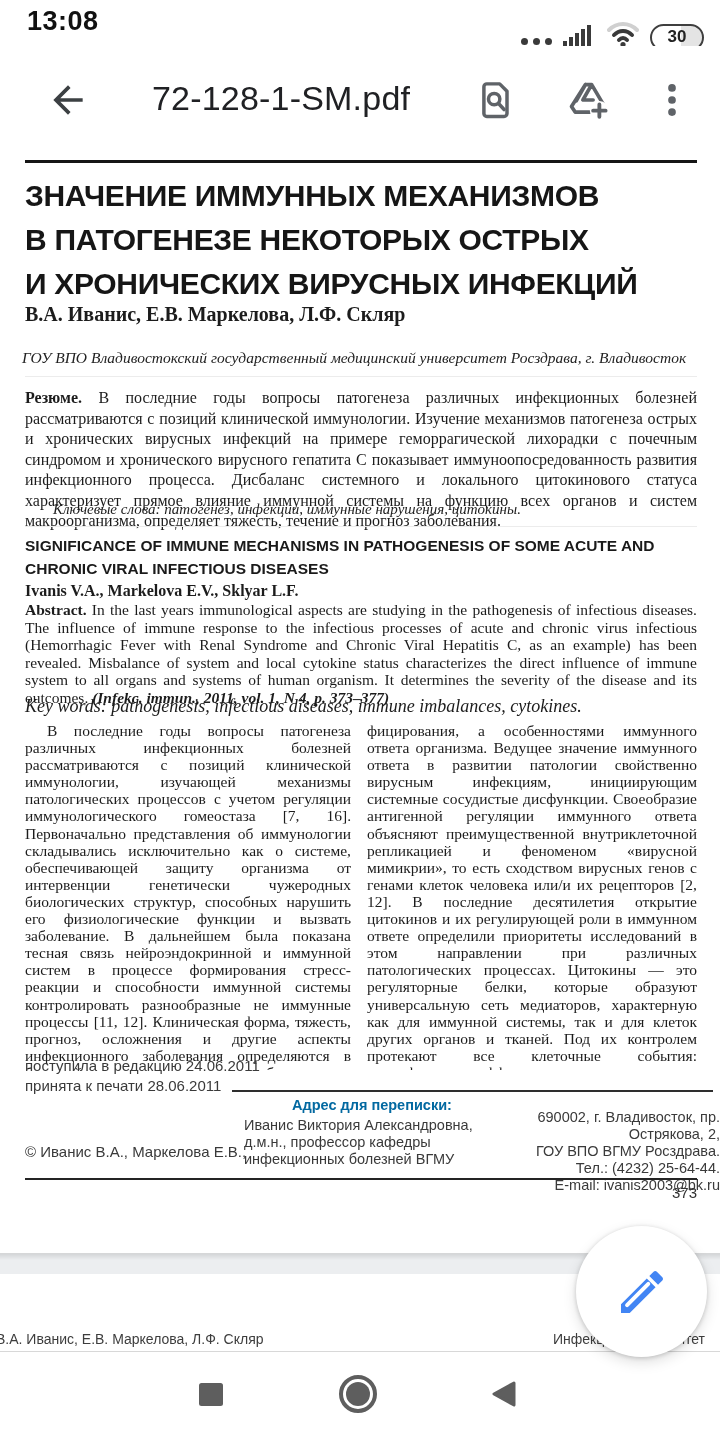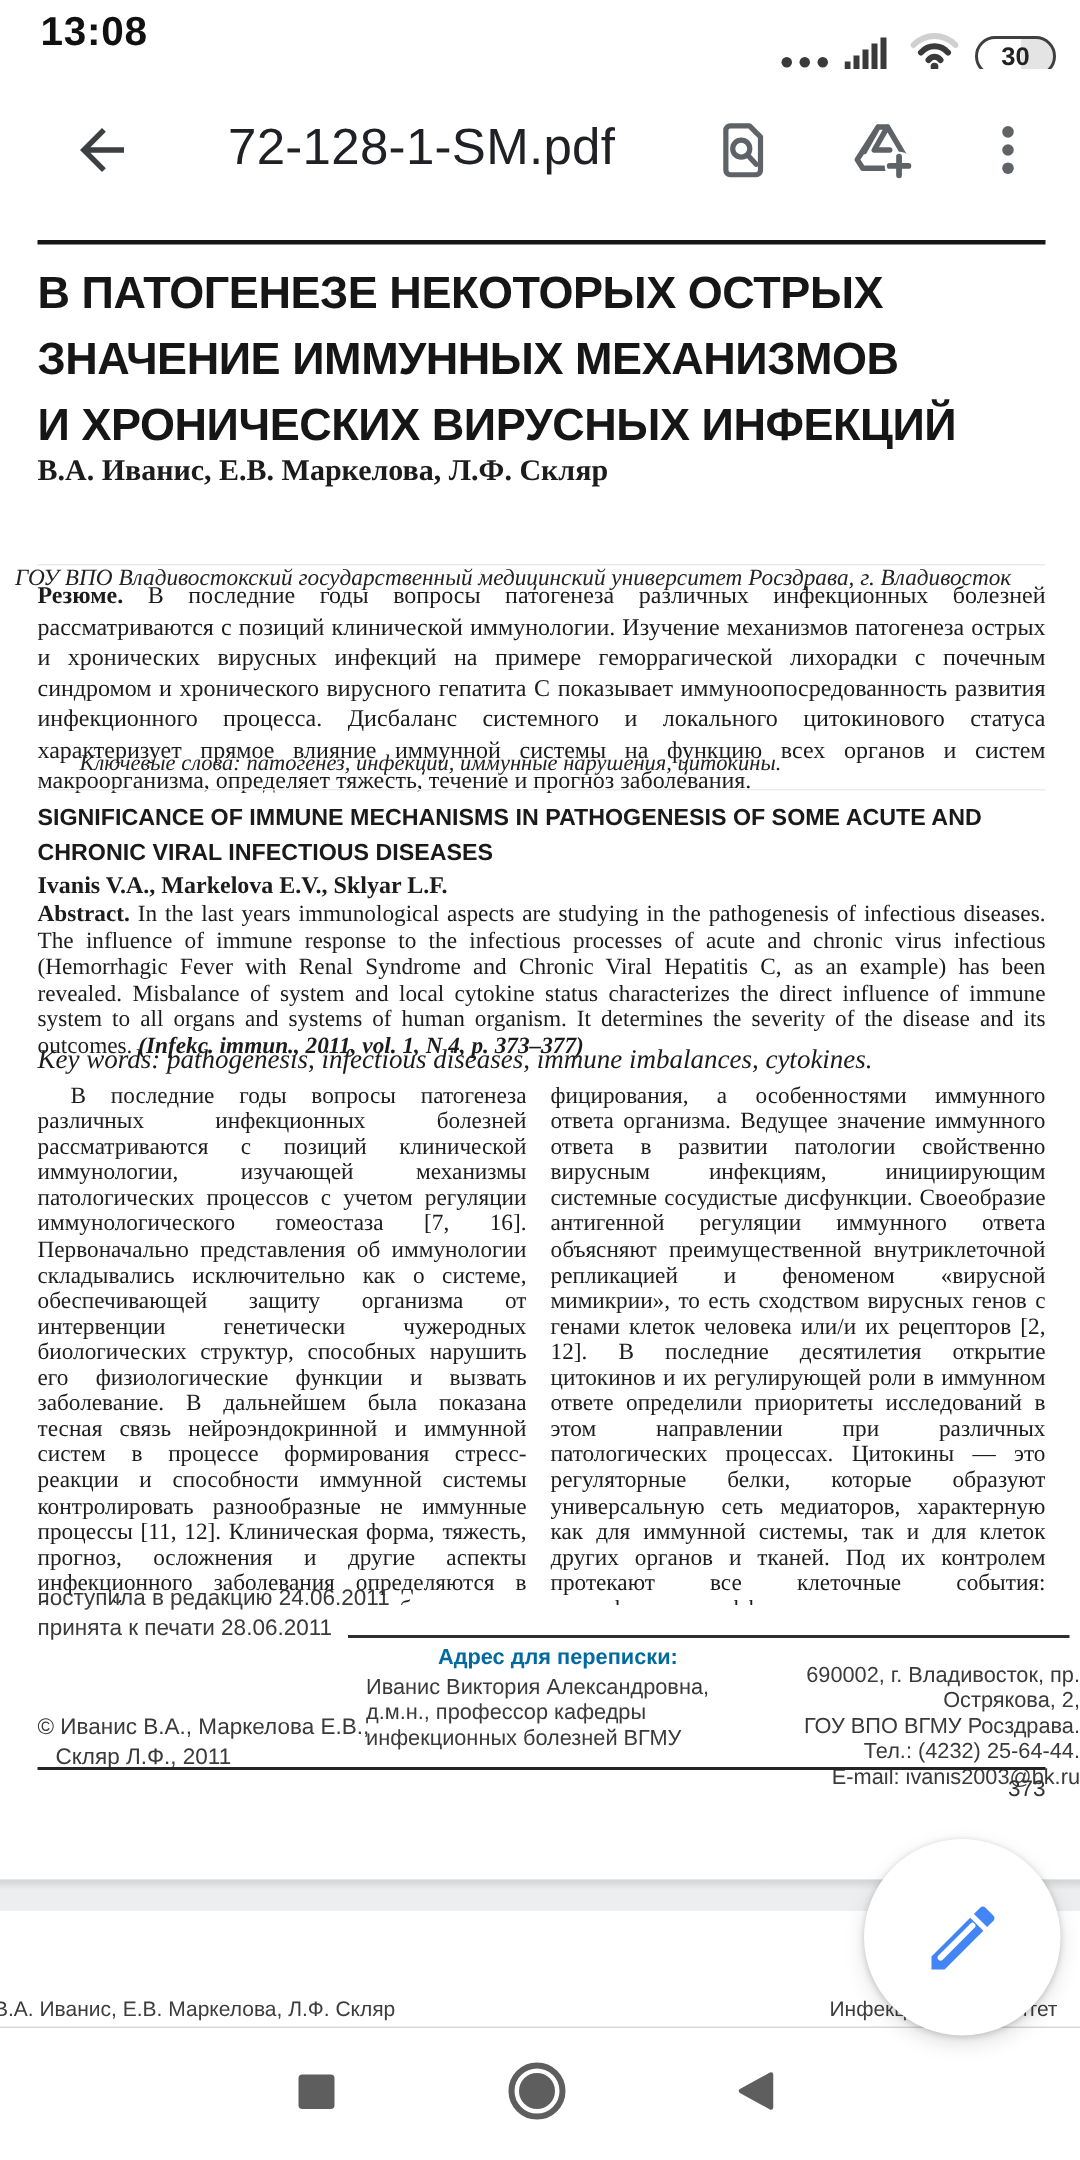--- a/index.html
+++ b/index.html
@@ -153,8 +153,8 @@
     <div class="abs rule-top"></div>
 
     <div class="abs doc-title" style="font-family:'Liberation Sans',sans-serif;">
+      <div>ЗНАЧЕНИЕ ИММУННЫХ МЕХАНИЗМОВ</div>
       <div>В ПАТОГЕНЕЗЕ НЕКОТОРЫХ ОСТРЫХ</div>
-      <div>ЗНАЧЕНИЕ ИММУННЫХ МЕХАНИЗМОВ</div>
       <div>И ХРОНИЧЕСКИХ ВИРУСНЫХ ИНФЕКЦИЙ</div>
     </div>
 

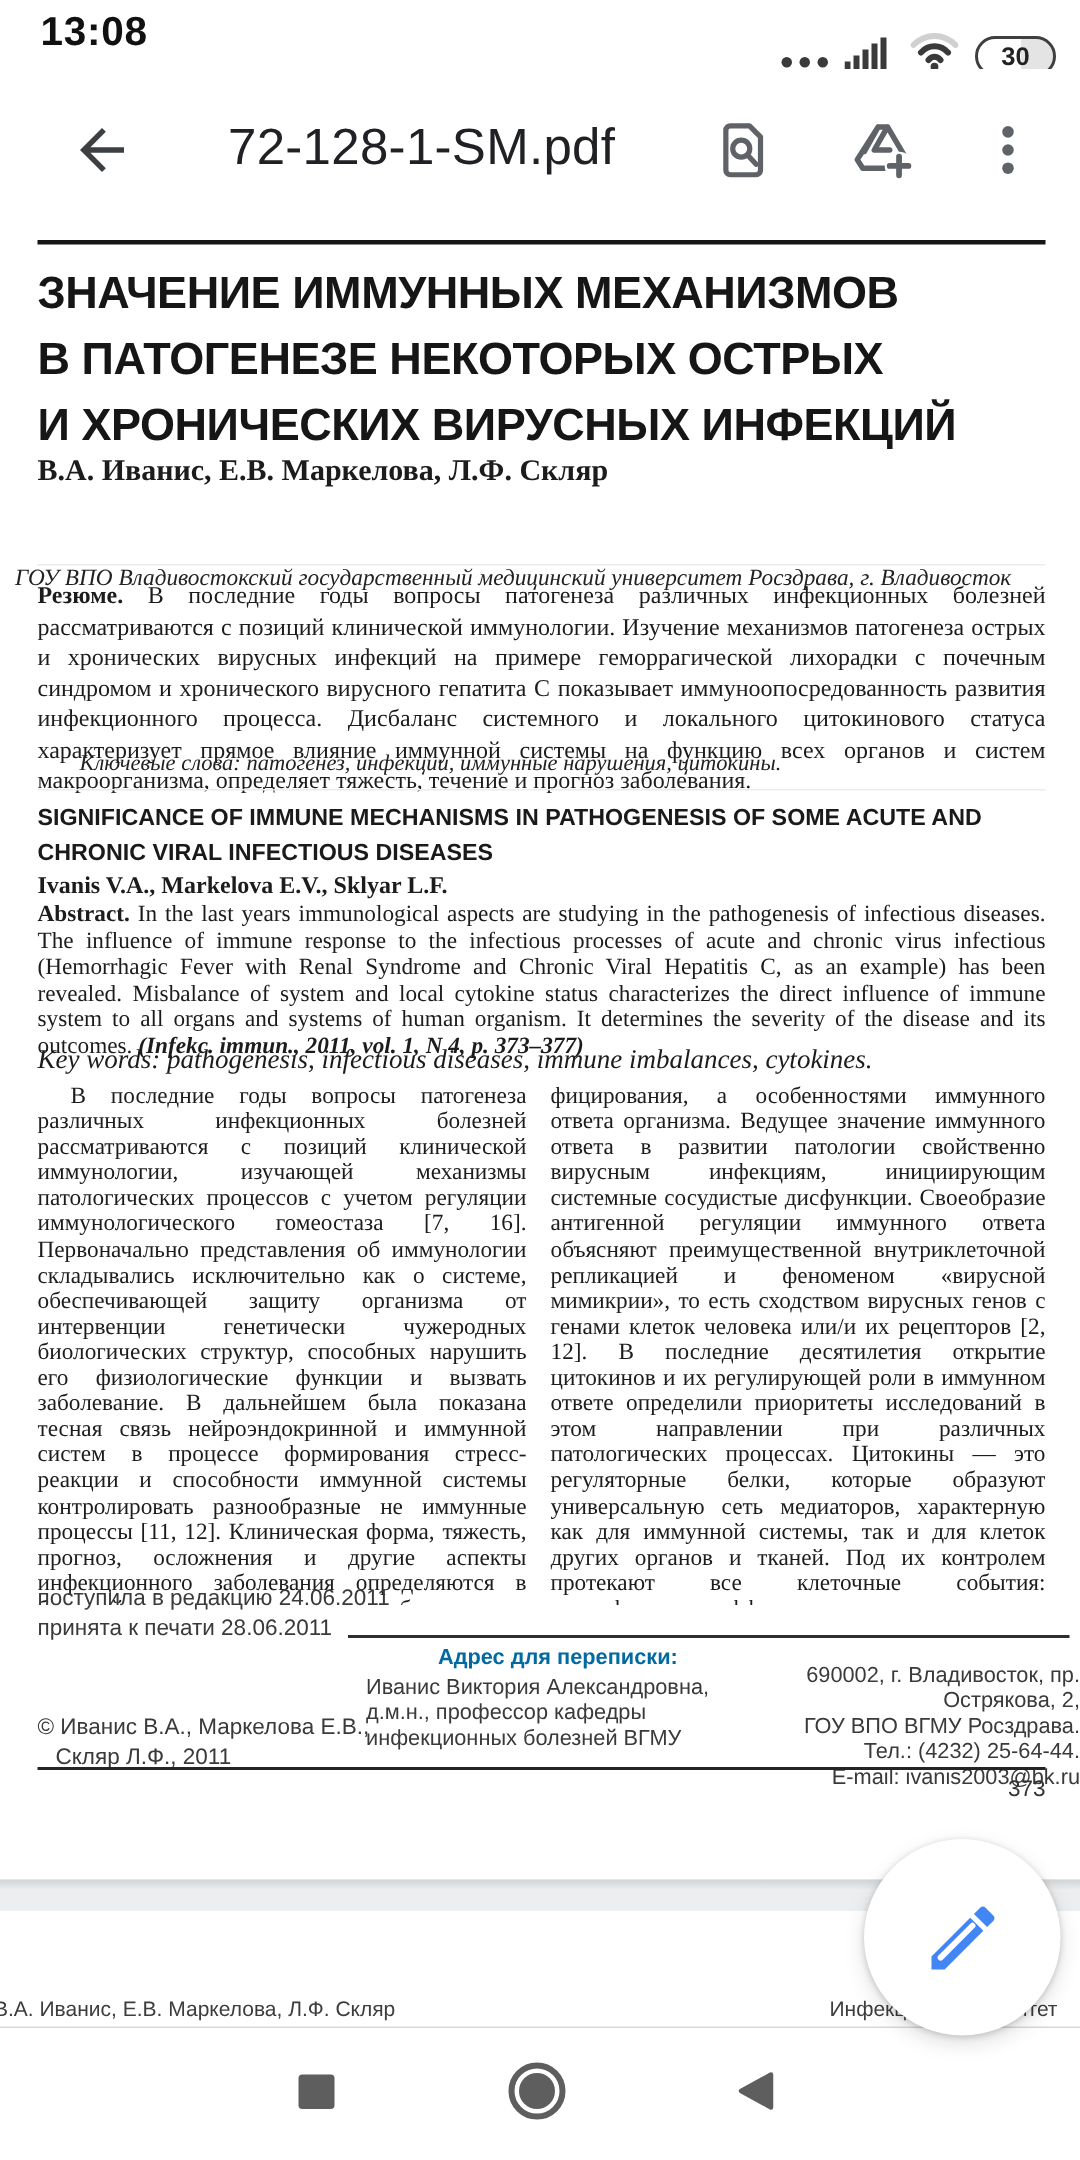--- a/index.html
+++ b/index.html
@@ -34,7 +34,7 @@
   .doc-title { top:22px; left:25px; width:685px; font-weight:700; font-size:30px; line-height:44px;
                letter-spacing:-.3px; color:#161616; }
   .doc-authors { top:151px; left:25px; font-weight:700; font-size:20px; }
-  .doc-affil { top:197px; left:10px; font-style:italic; font-size:15.5px; color:#222;margin-top:28px; }
+  .doc-affil { top:197px; left:22px; font-style:italic; font-size:15.5px; color:#222; }
   .hairline { left:25px; width:672px; height:1px; background:#ececec; }
   .resume { top:236px; left:25px; width:672px; font-size:16px; line-height:20.5px; text-align:justify; }
   .kw-ru { top:349px; left:25px; font-style:italic; font-size:15px; color:#222;margin-left:28px; }

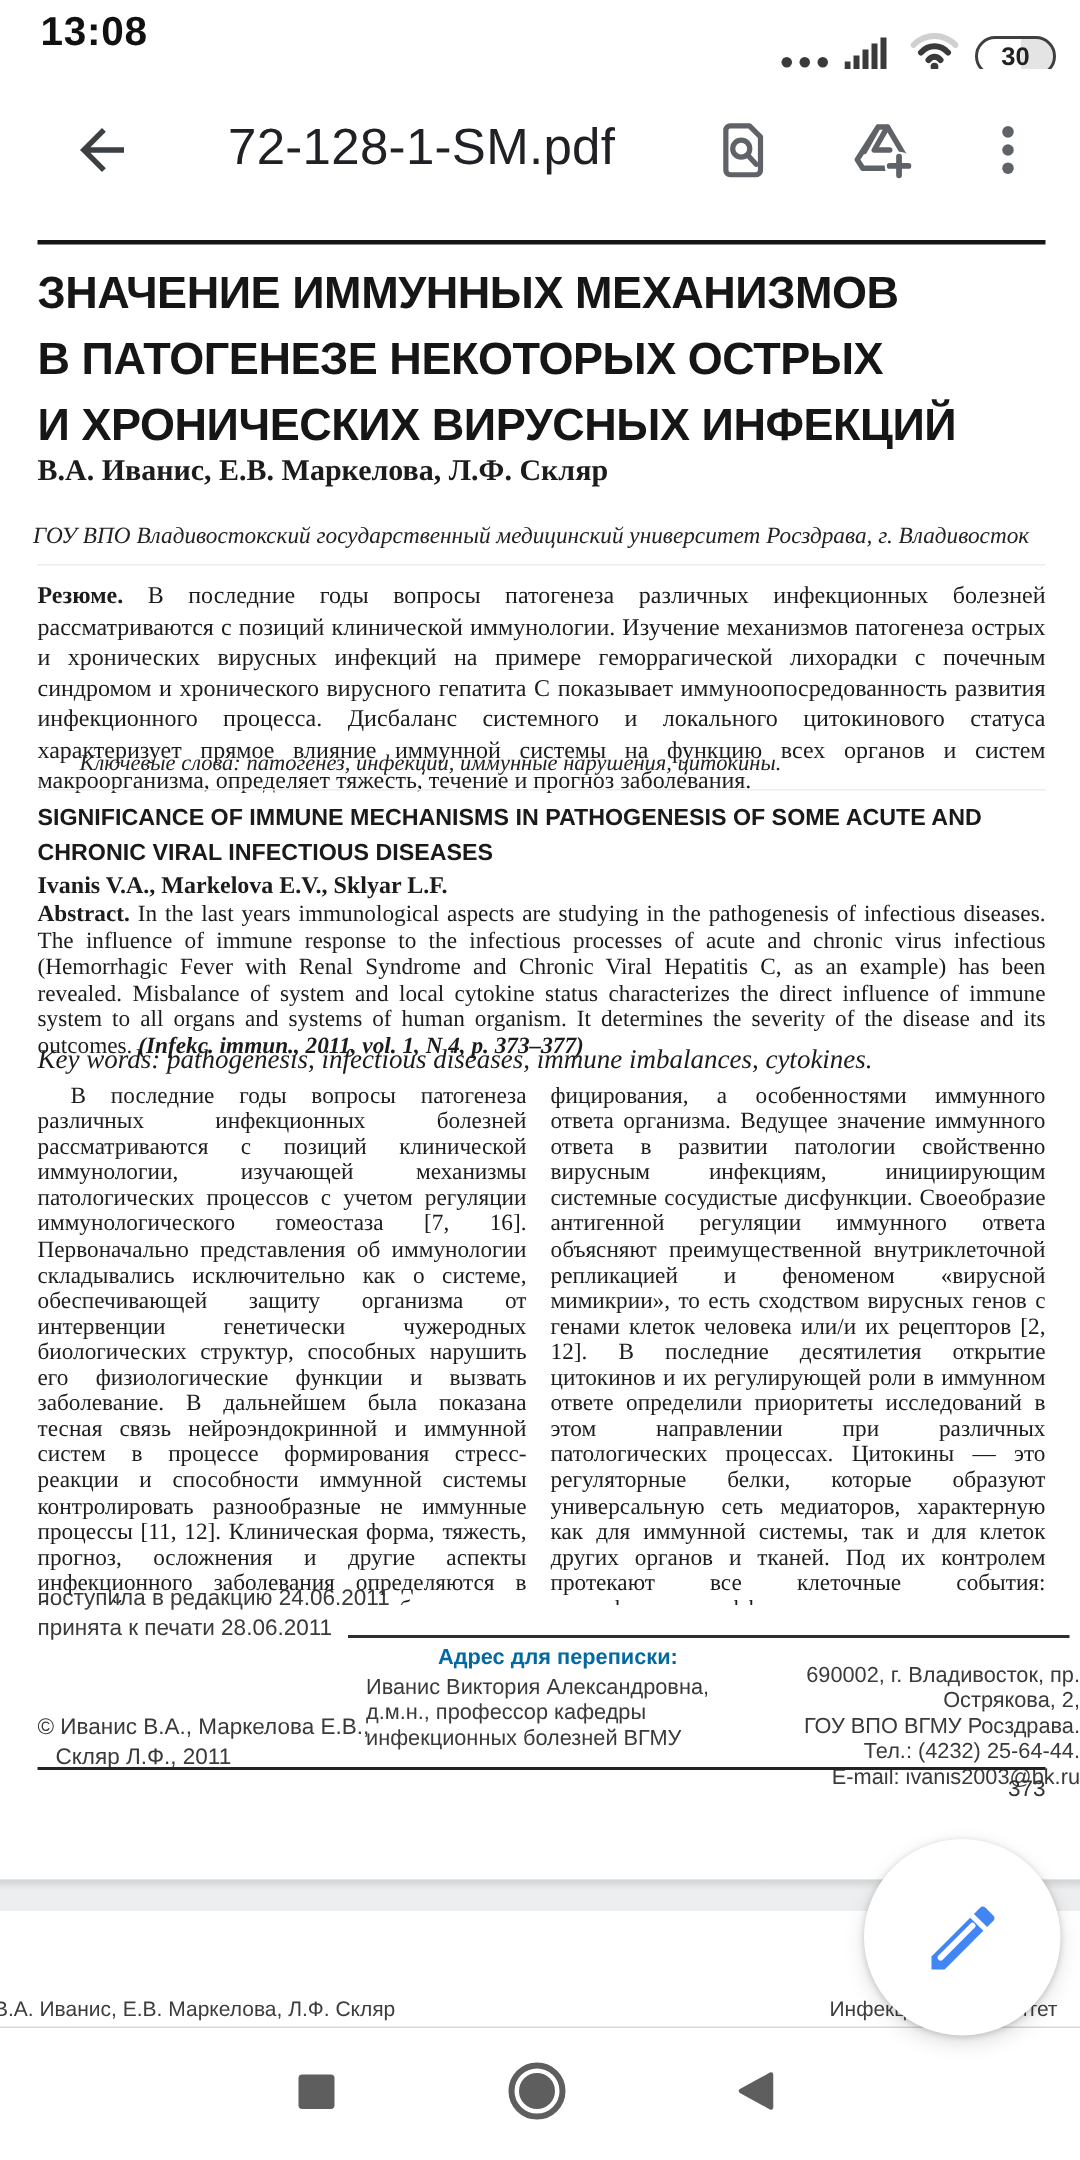--- a/index.html
+++ b/index.html
@@ -186,7 +186,6 @@
     </div>
     <div class="abs f-copy" style="font-family:'Liberation Sans',sans-serif;">
       <div>© Иванис В.А., Маркелова Е.В.,</div>
-      <div class="ind">Скляр Л.Ф., 2011</div>
     </div>
     <div class="abs f-mid" style="font-family:'Liberation Sans',sans-serif;">
       <b>Адрес для переписки:</b>

